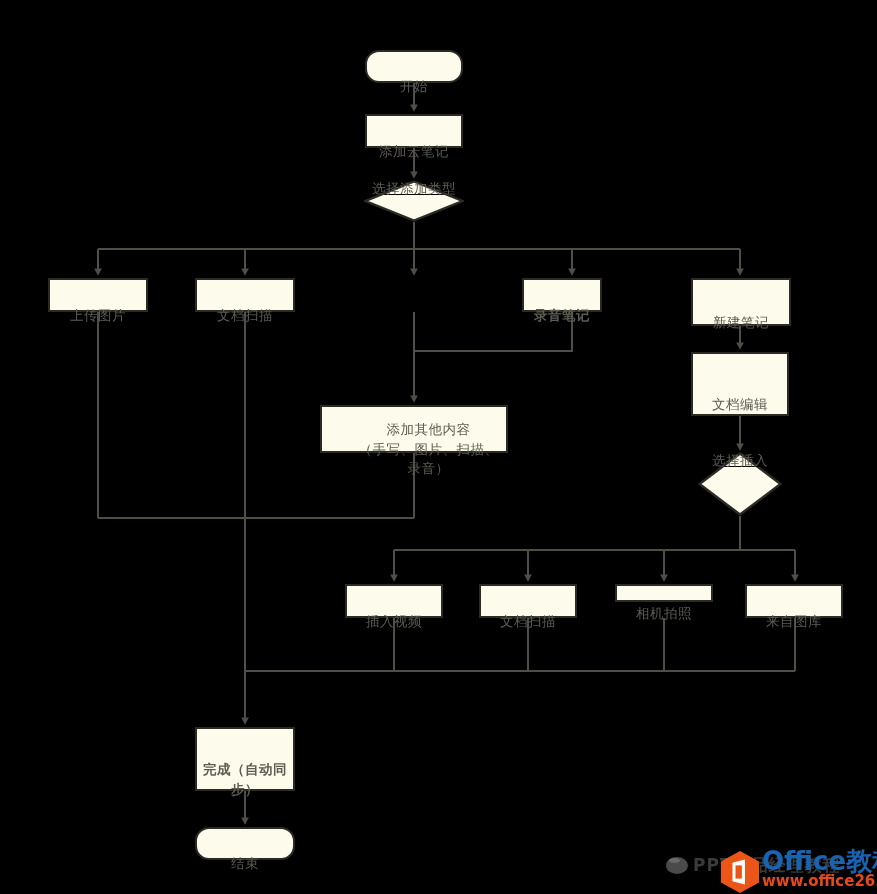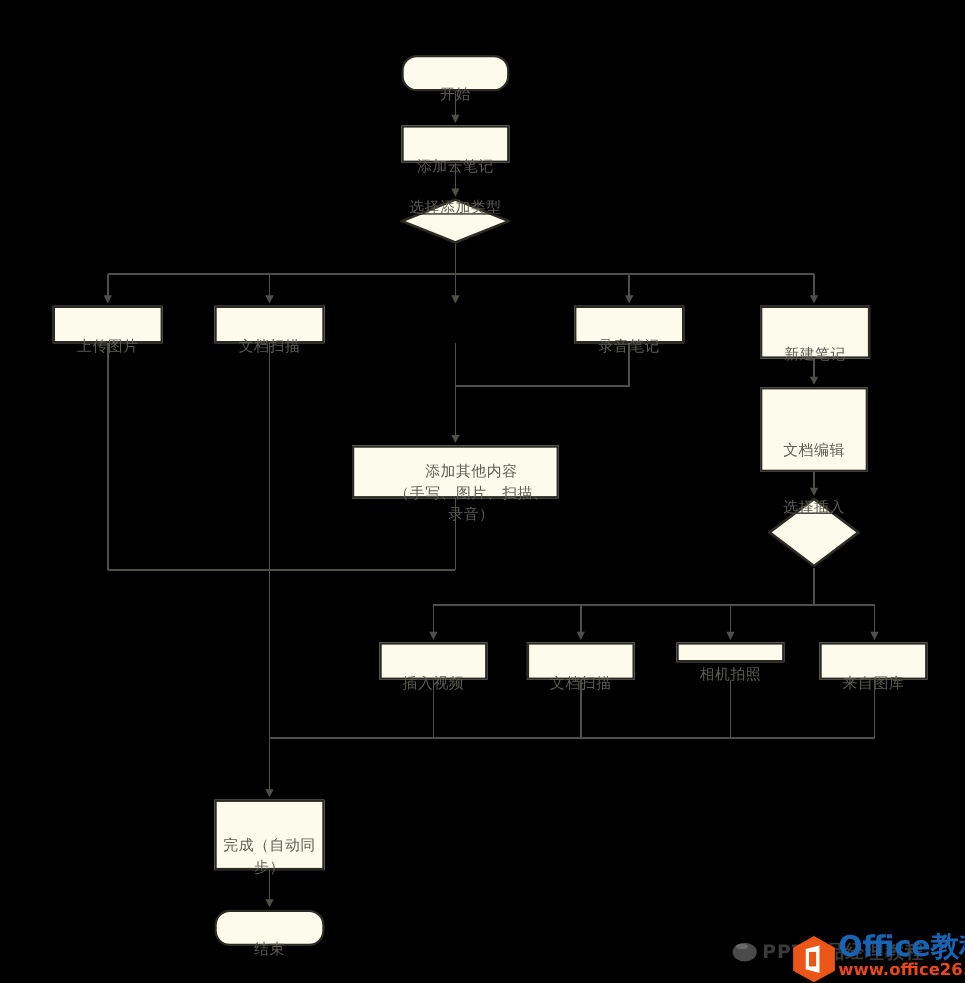--- a/index.html
+++ b/index.html
@@ -157,7 +157,7 @@
   </div>
 
 
-  <div class="node" style="left:522px;top:278px;width:100px;height:34px;">
+  <div class="node" style="left:522px;top:278px;width:80px;height:34px;font-weight:bold;">
     <span class="lbl">录音笔记</span>
   </div>
 

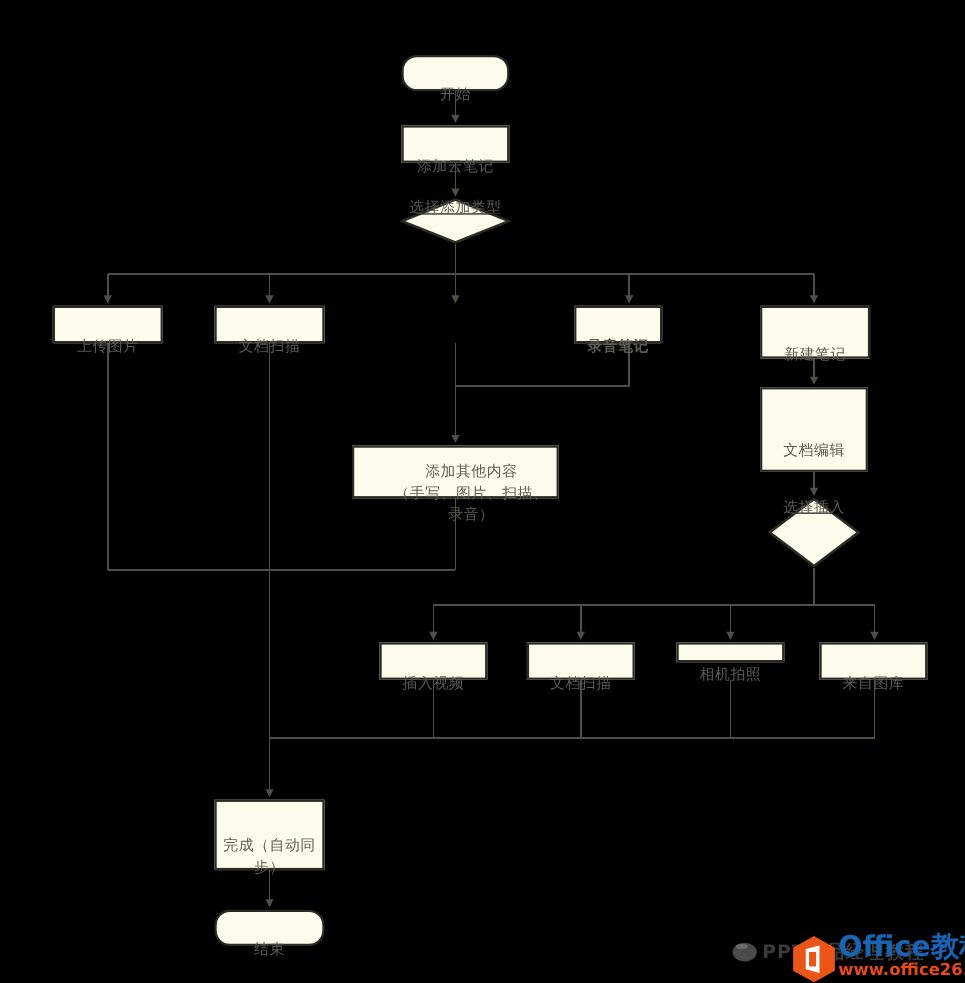--- a/index.html
+++ b/index.html
@@ -172,7 +172,7 @@
     </span>
   </div>
 
-  <div class="node" style="left:691px;top:352px;width:98px;height:77px;">
+  <div class="node" style="left:691px;top:352px;width:98px;height:64px;">
     <span class="lbl">文档编辑</span>
   </div>
 

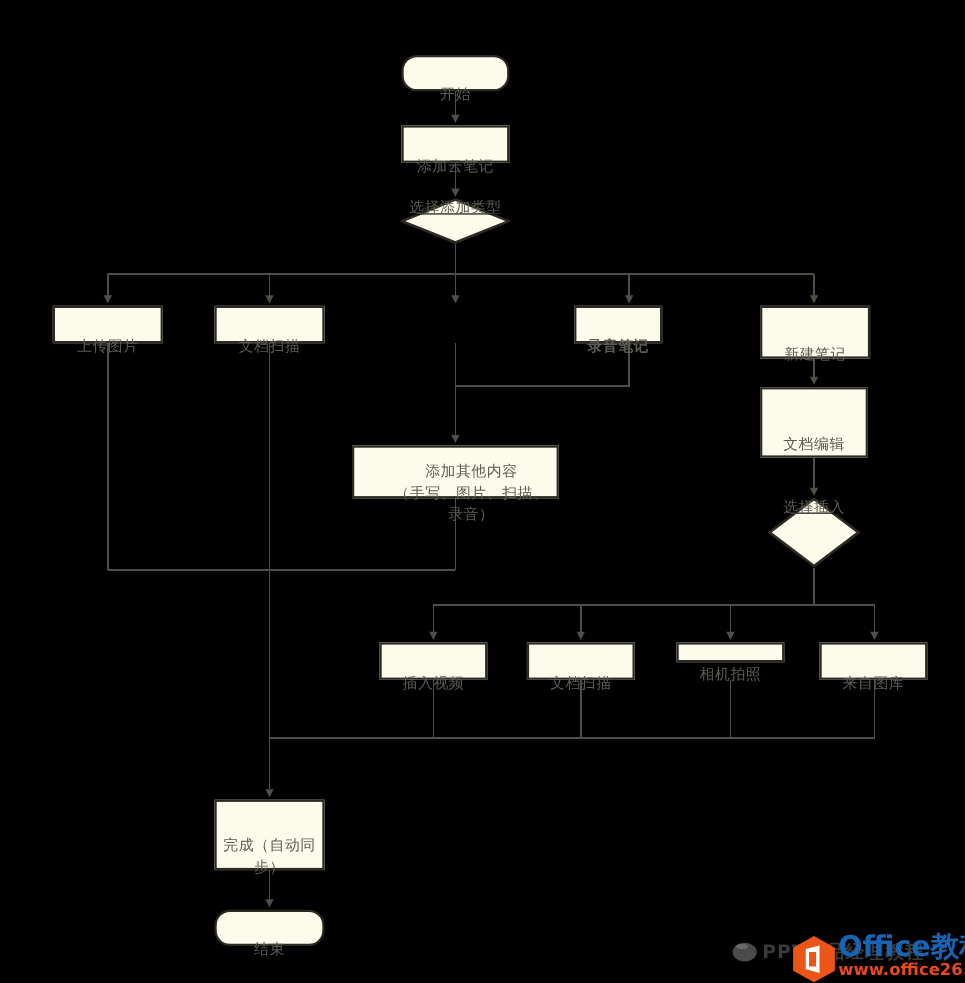--- a/index.html
+++ b/index.html
@@ -199,7 +199,7 @@
     <span class="lbl">来自图库</span>
   </div>
 
-  <div class="node" style="left:195px;top:727px;width:100px;height:64px;">
+  <div class="node" style="left:195px;top:727px;width:100px;height:64px;font-weight:bold;">
     <span class="lbl">
       <span>完成（自动同</span>
       <span class="l2">步）</span>

